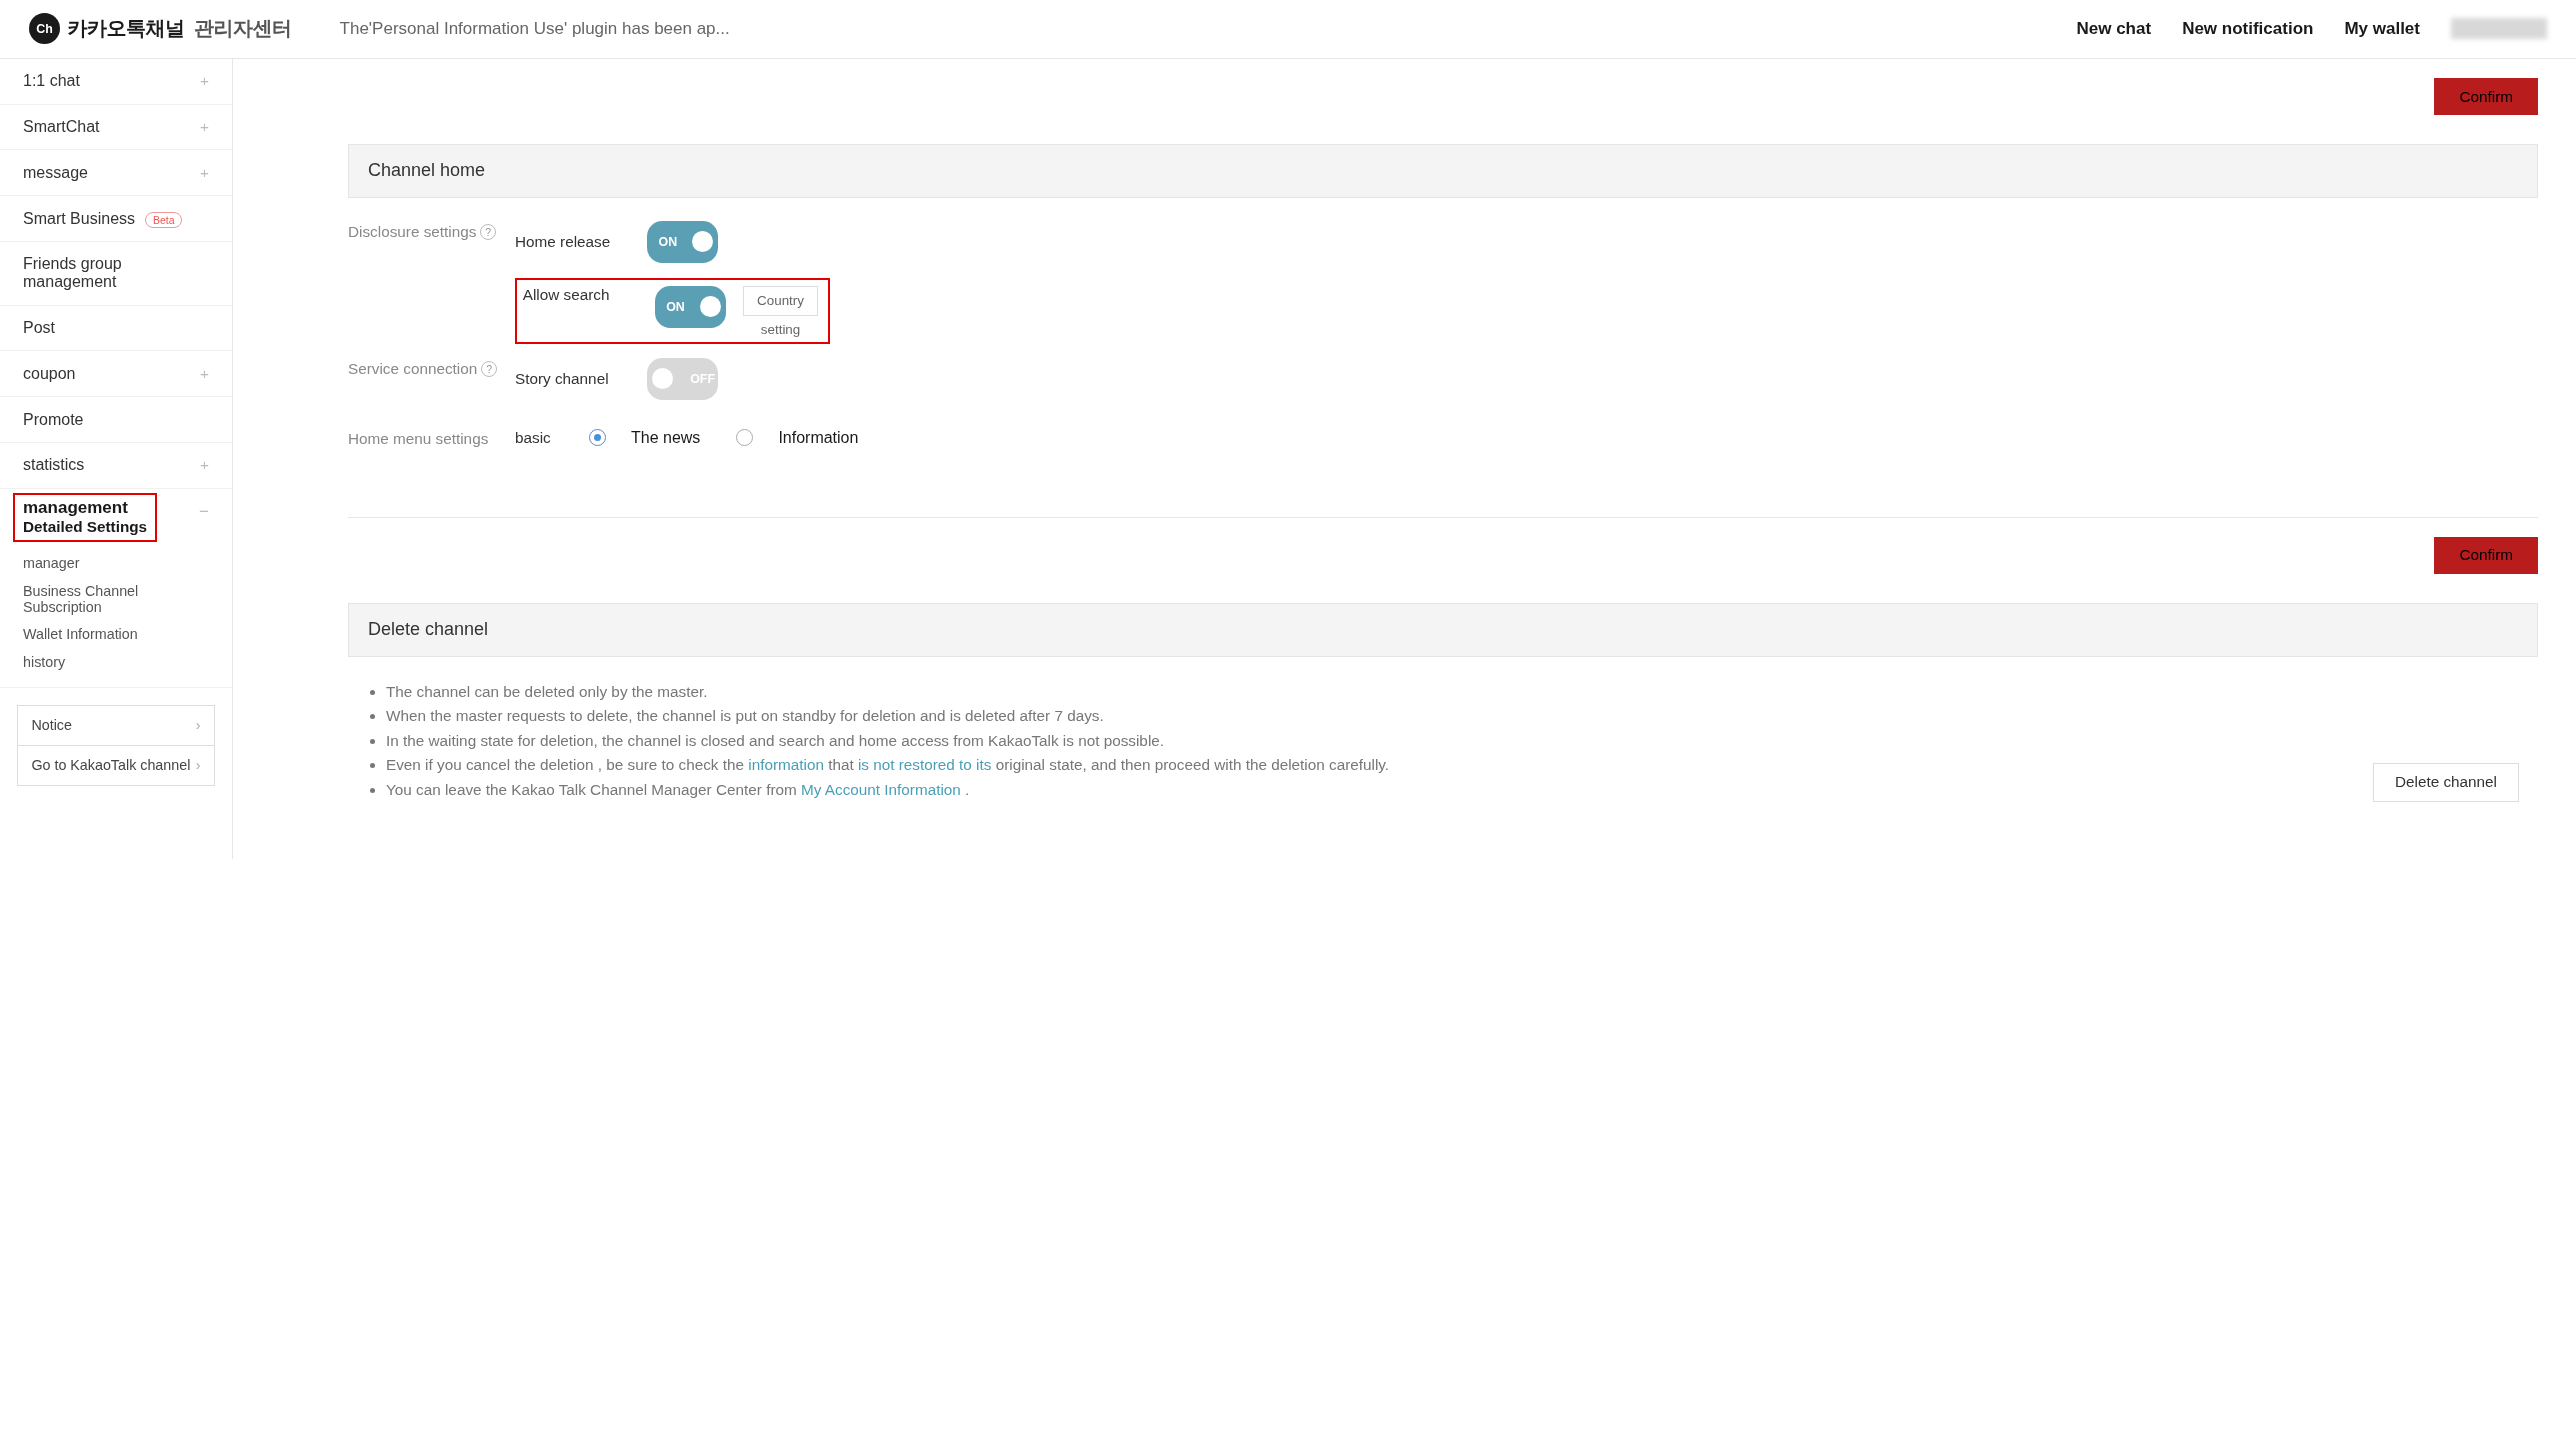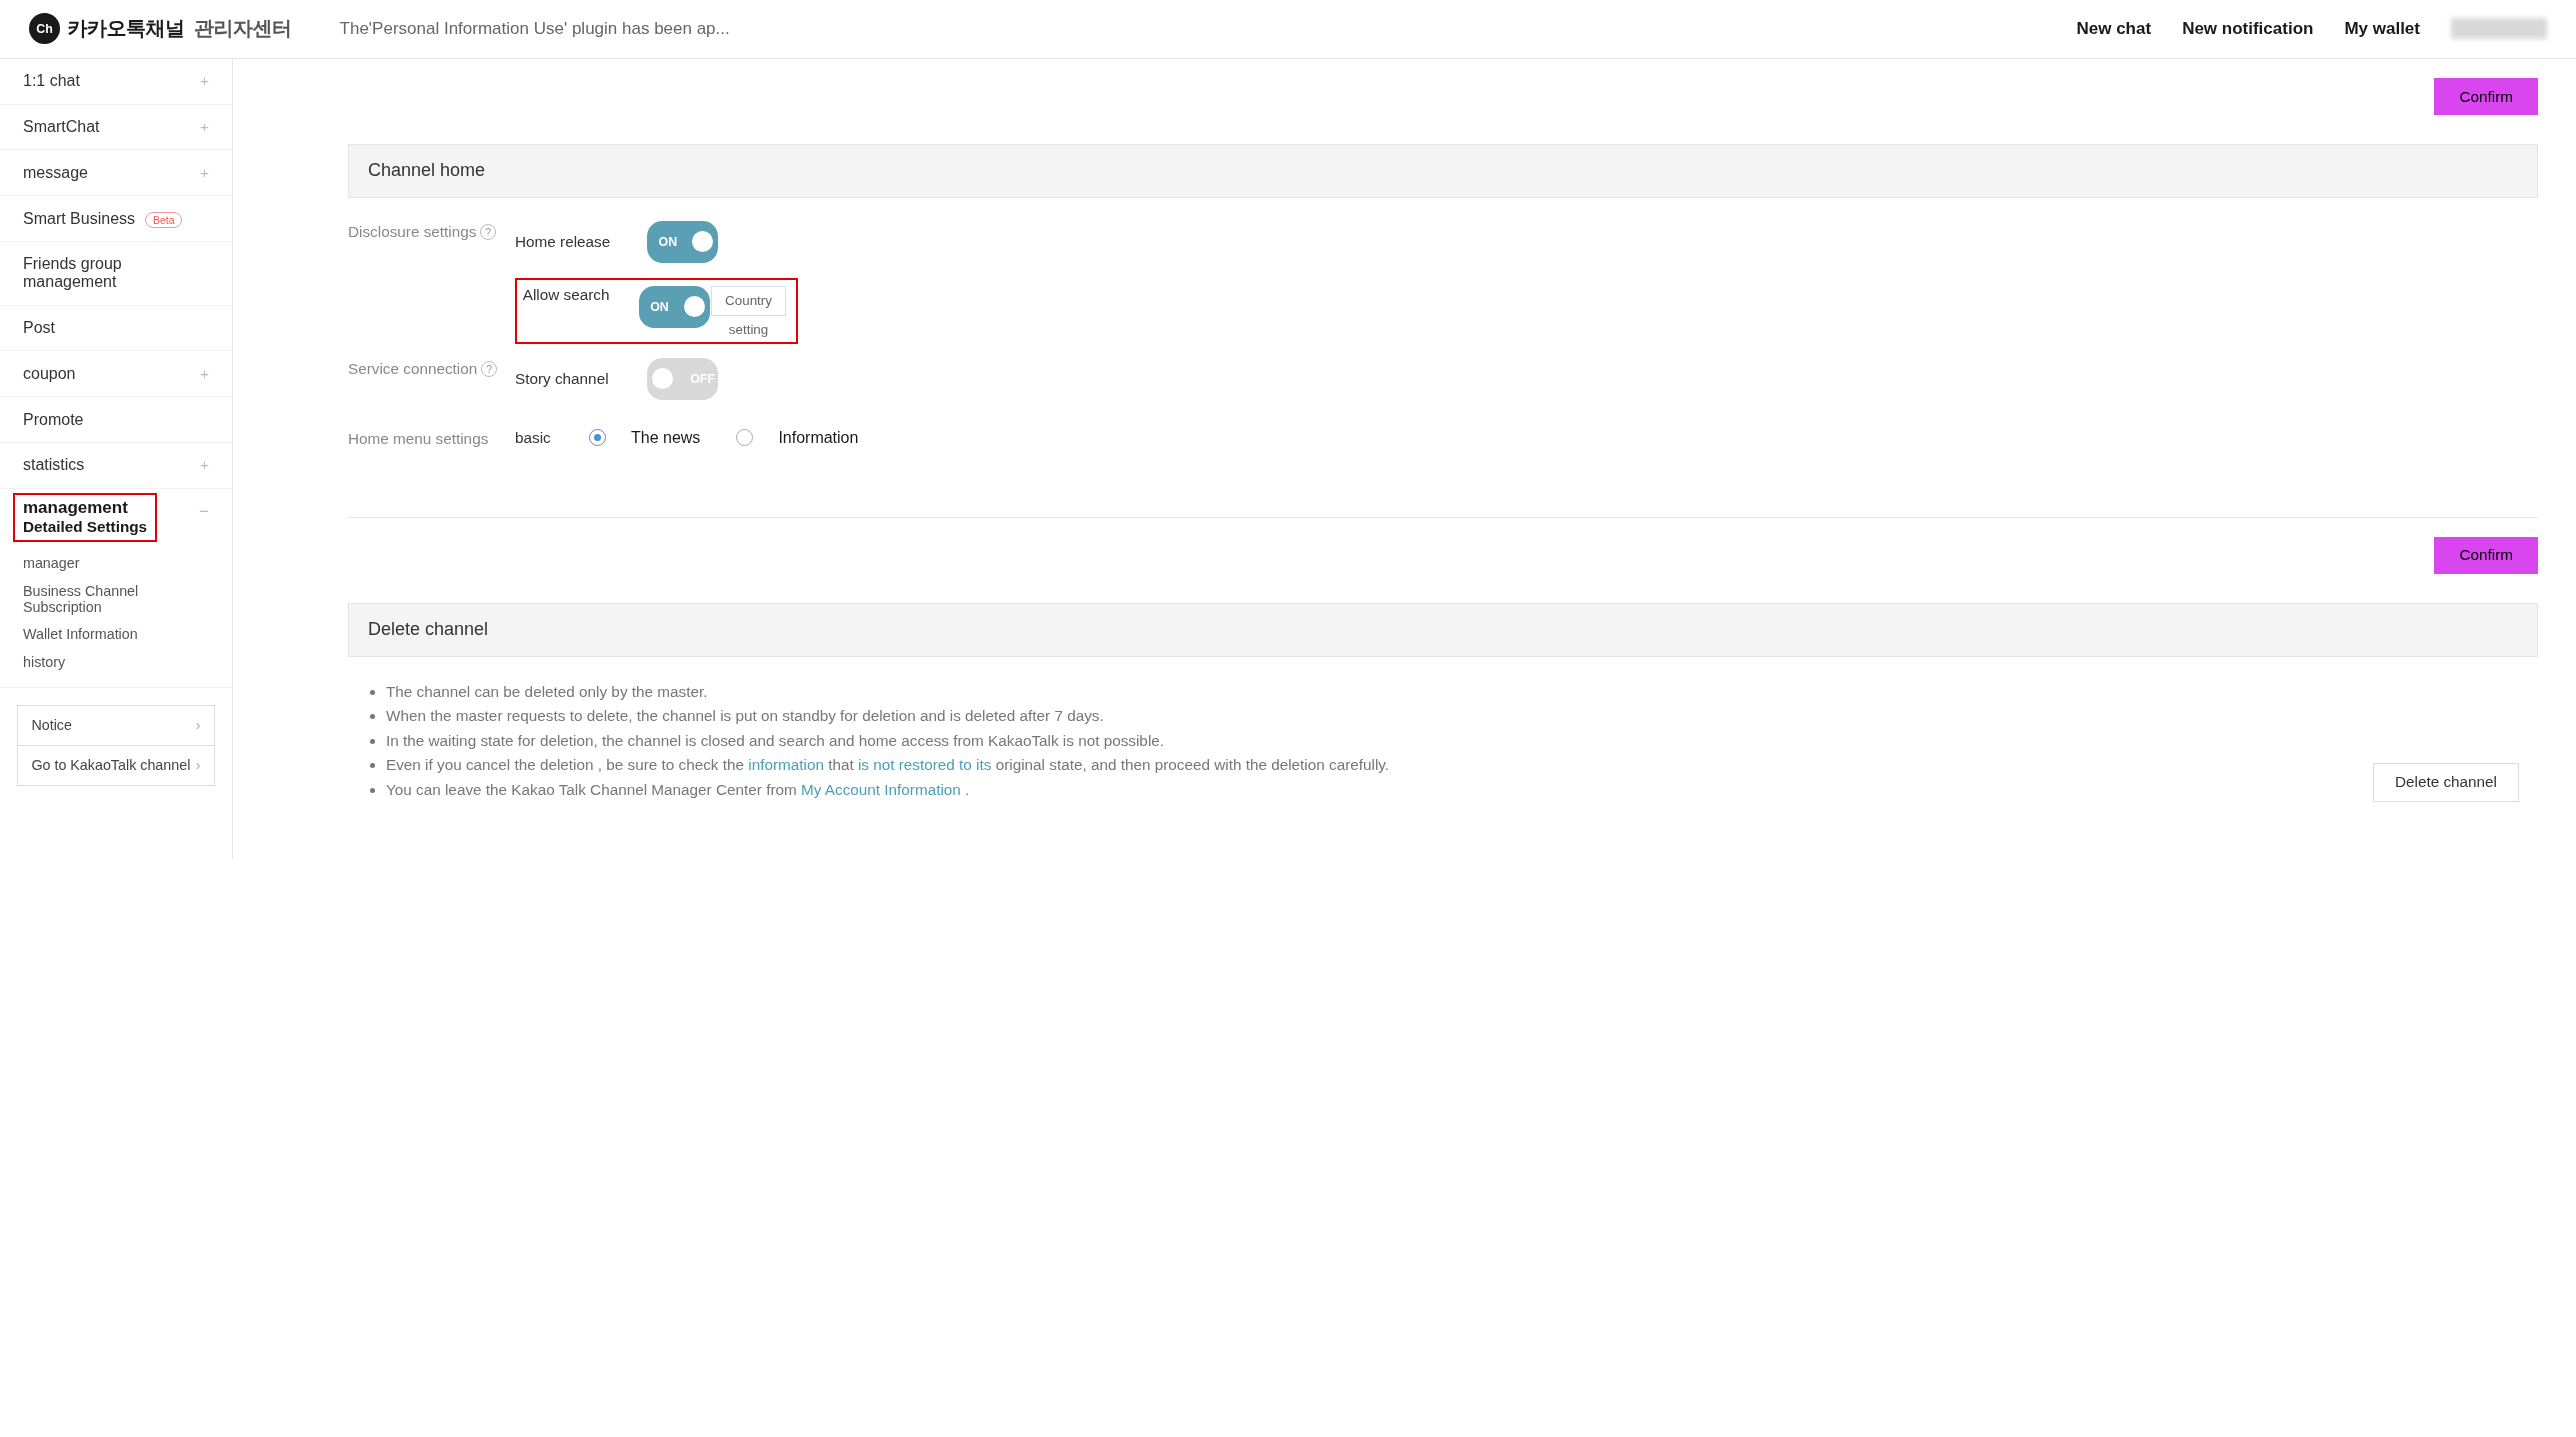--- a/index.html
+++ b/index.html
@@ -30,7 +30,7 @@
   .chev { color:#aaa; }
   .main { flex: 1; padding: 9.6px 38px 57px 115px; }
   .confirm-row { display:flex; justify-content:flex-end; margin: 9.6px 0 29px 0; }
-  .btn-confirm { background:#d946ef; border:none; padding: 9.6px 25px; font-size:15.3px; font-weight:500; cursor:pointer; }
+  .btn-confirm { background:#b91c1c; border:none; padding: 9.6px 25px; font-size:15.3px; font-weight:500; cursor:pointer; }
   .panel-header { background:#f4f4f4; border:1px solid #e4e4e4; padding: 15.3px 19px; font-size:18px; color:#333; }
   .panel-body { padding: 23px 19px 32px 0; }
   .setting-row { display:flex; align-items:flex-start; margin-bottom: 13.4px; }

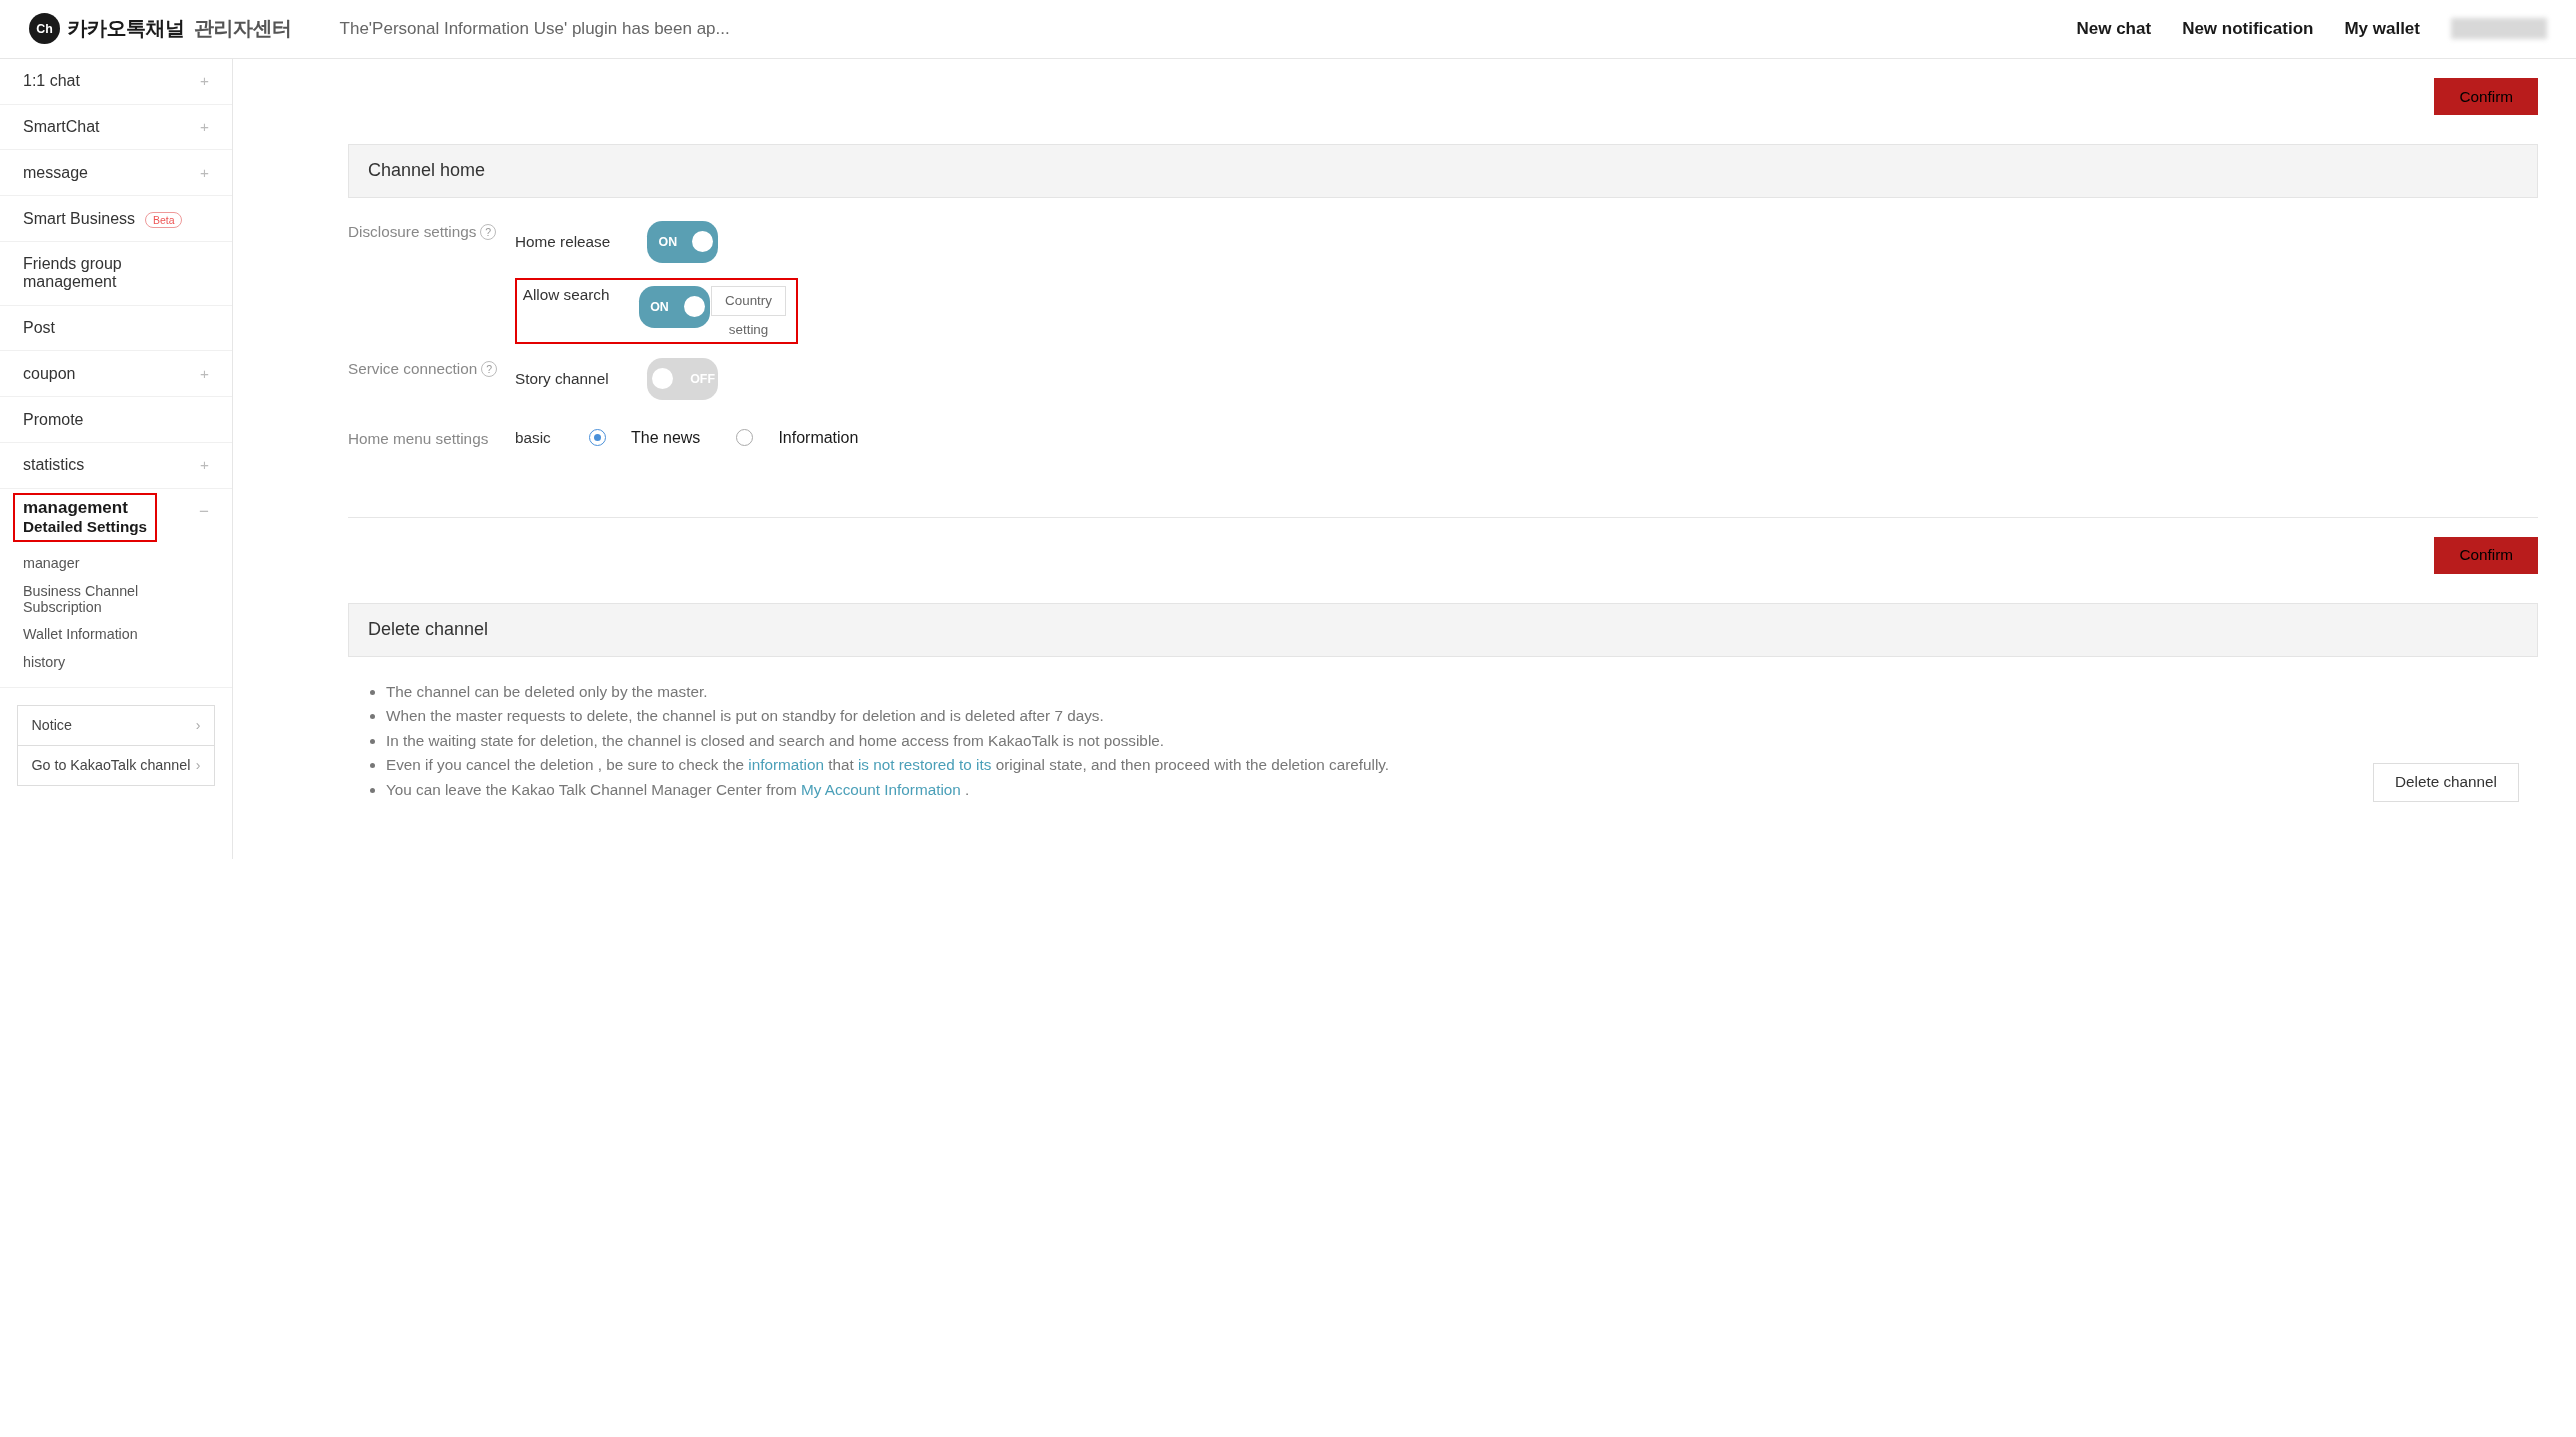--- a/index.html
+++ b/index.html
@@ -50,7 +50,7 @@
   .toggle.off .tlabel { right:3px; }
   .mini-btn { border:1px solid #ddd; background:#fff; padding:6.7px 13.4px; font-size:13.4px; color:#666; cursor:pointer; text-align:center; }
   .mini-caption { font-size:13.4px; color:#666; margin-top:5.7px; text-align:center; }
-  .red-highlight { border:2.4px solid #e30000; padding: 5.7px 9.6px 5.7px 5.7px; display:inline-flex; align-items:flex-start; gap: 1px; }
+  .red-highlight { border:2.4px solid #e30000; padding: 5.7px 9.6px 5.7px 5.7px; display:inline-flex; align-items:flex-start; gap: 17px; }
   .radio-wrap { display:inline-flex; align-items:center; gap:25px; margin-right:19px; cursor:pointer; }
   .radio { width:17px; height:17px; border:1.9px solid #aaa; border-radius:50%; display:inline-flex; align-items:center; justify-content:center; }
   .radio.checked { border-color:#4a90d9; }

